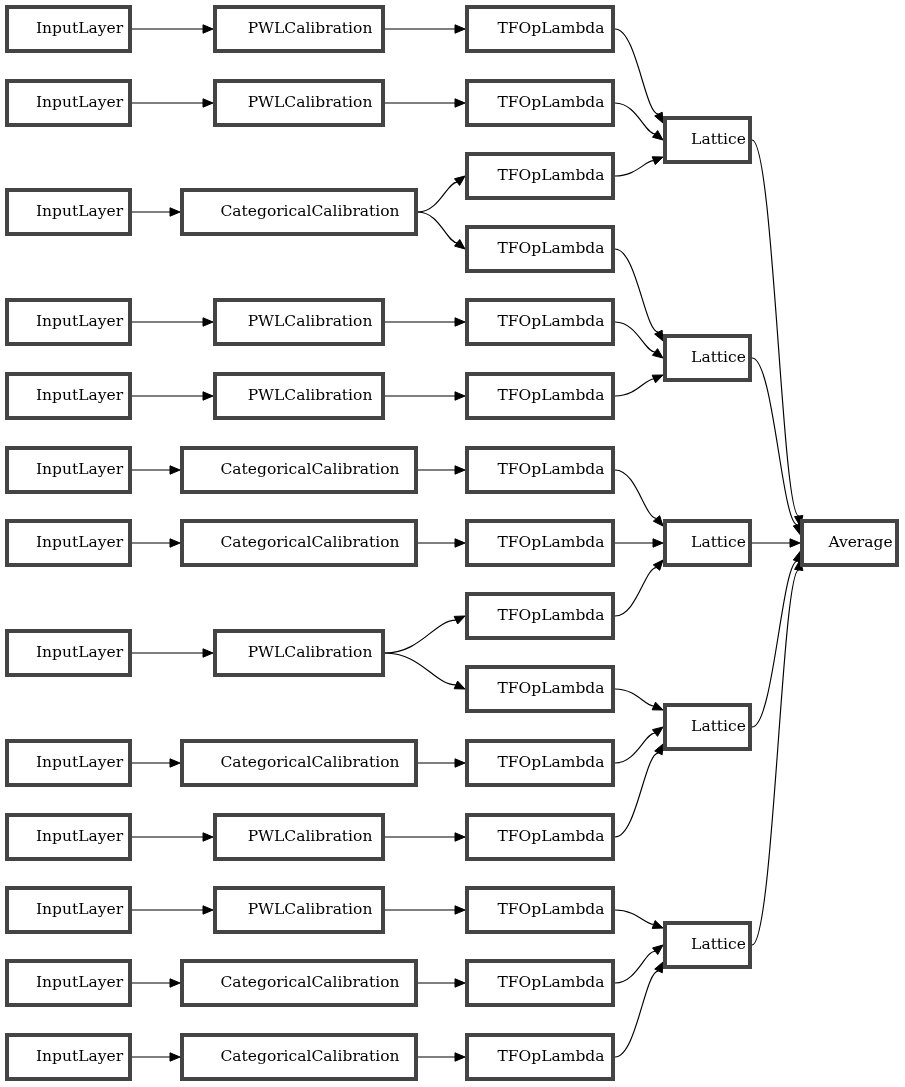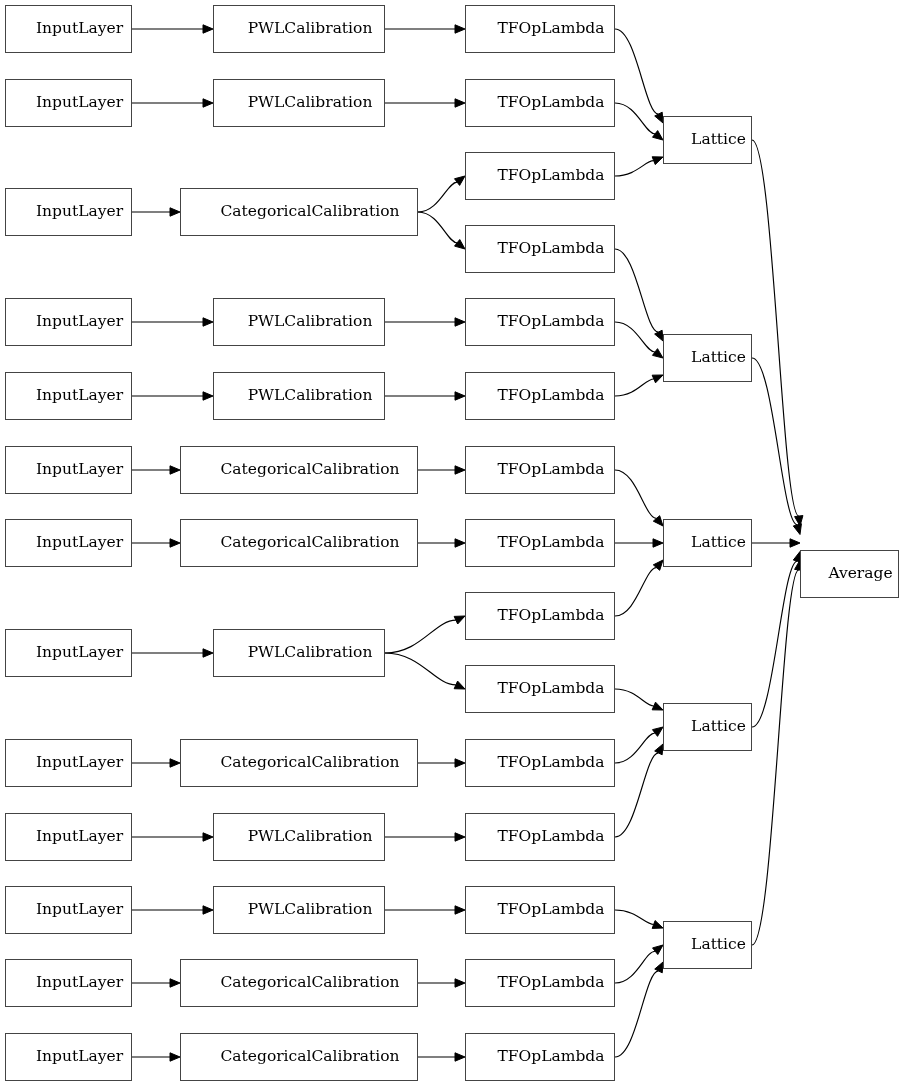--- a/index.html
+++ b/index.html
@@ -6,7 +6,7 @@
   #stage{position:relative;width:905px;height:1087px;background:#ffffff;
          font-family:"DejaVu Serif","Liberation Serif",serif;overflow:hidden;}
   .node{position:absolute;box-sizing:border-box;background:#ffffff;
-        border:1px solid #8b5cf6;display:flex;align-items:center;
+        border:4px solid #8b5cf6;display:flex;align-items:center;
         justify-content:center;color:#000000;font-size:15.5px;
         line-height:1;white-space:nowrap;padding-left:22px;}
   .node.thick{border-color:#444444;}

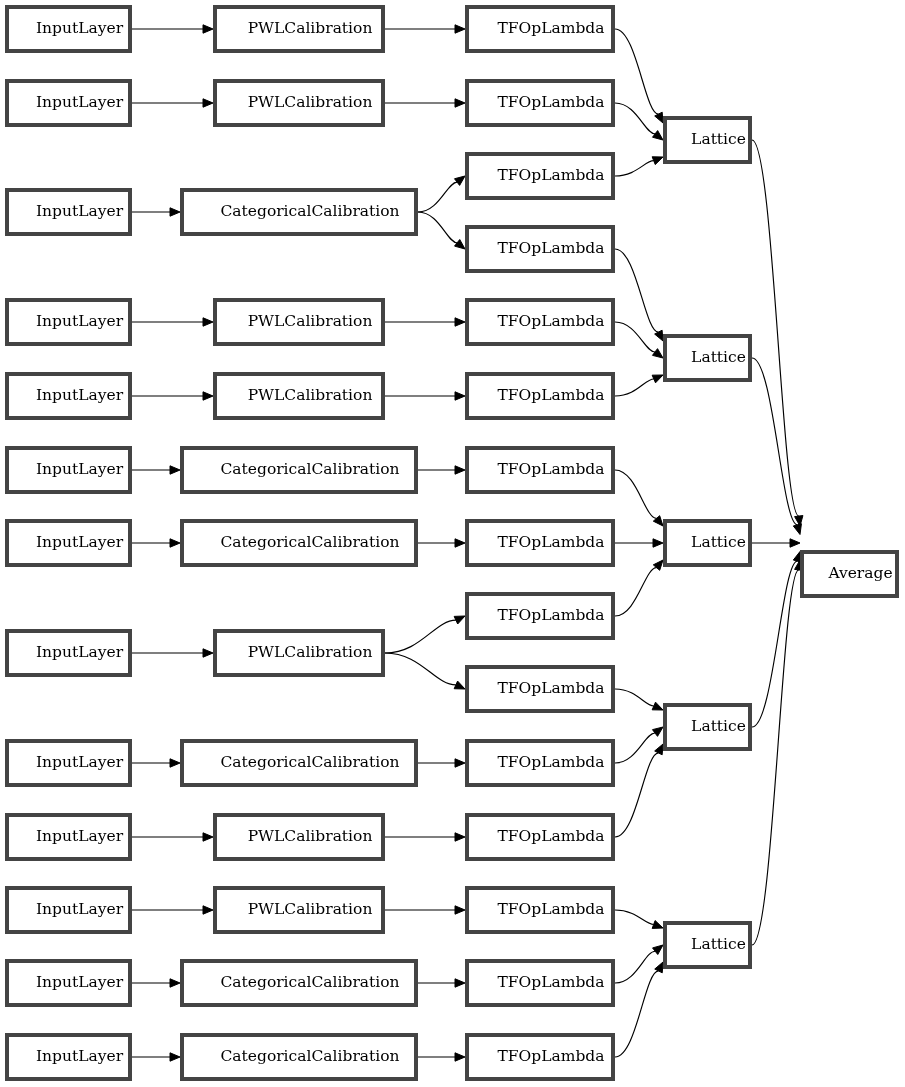--- a/index.html
+++ b/index.html
@@ -256,7 +256,7 @@
       <div class="node thick" style="left: 663px; top: 921px; width: 89px; height: 48px;">
         <span>Lattice</span>
       </div>
-      <div class="node thick" style="left: 800px; top: 550px; width: 99px; height: 48px;">
+      <div class="node thick" style="left: 800px; top: 519px; width: 99px; height: 48px;">
         <span>Average</span>
       </div>
     </div>

